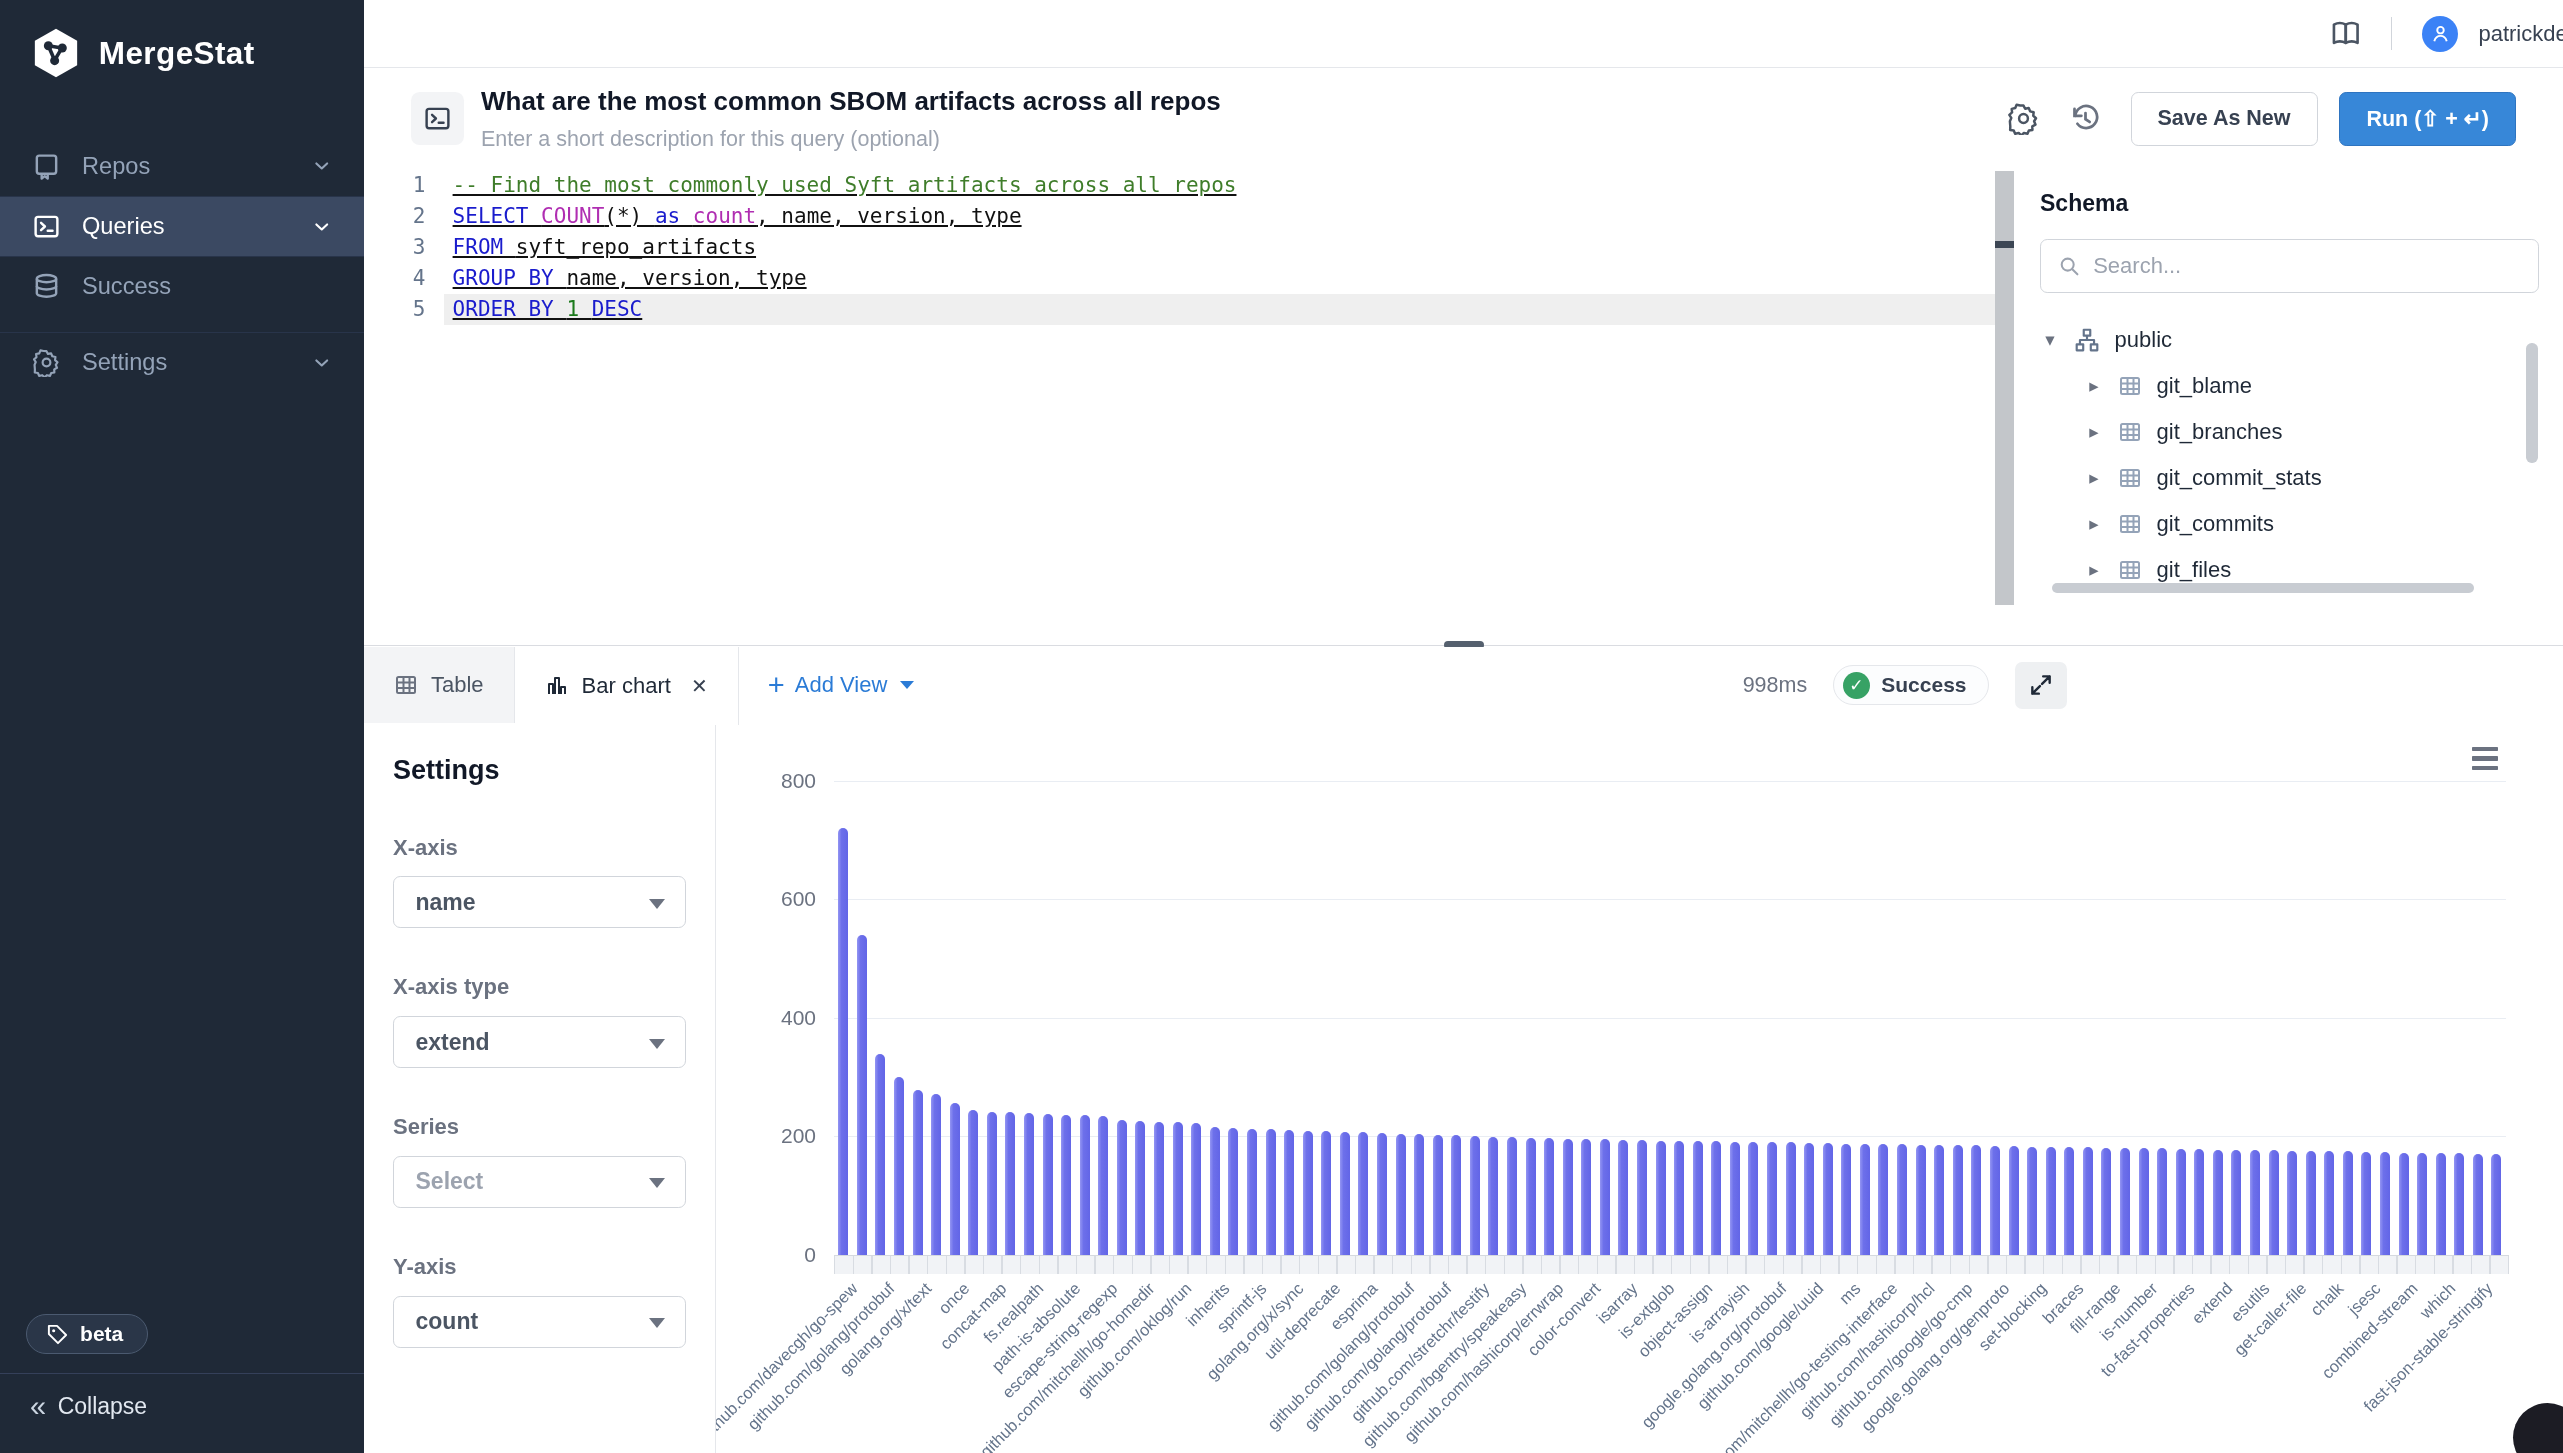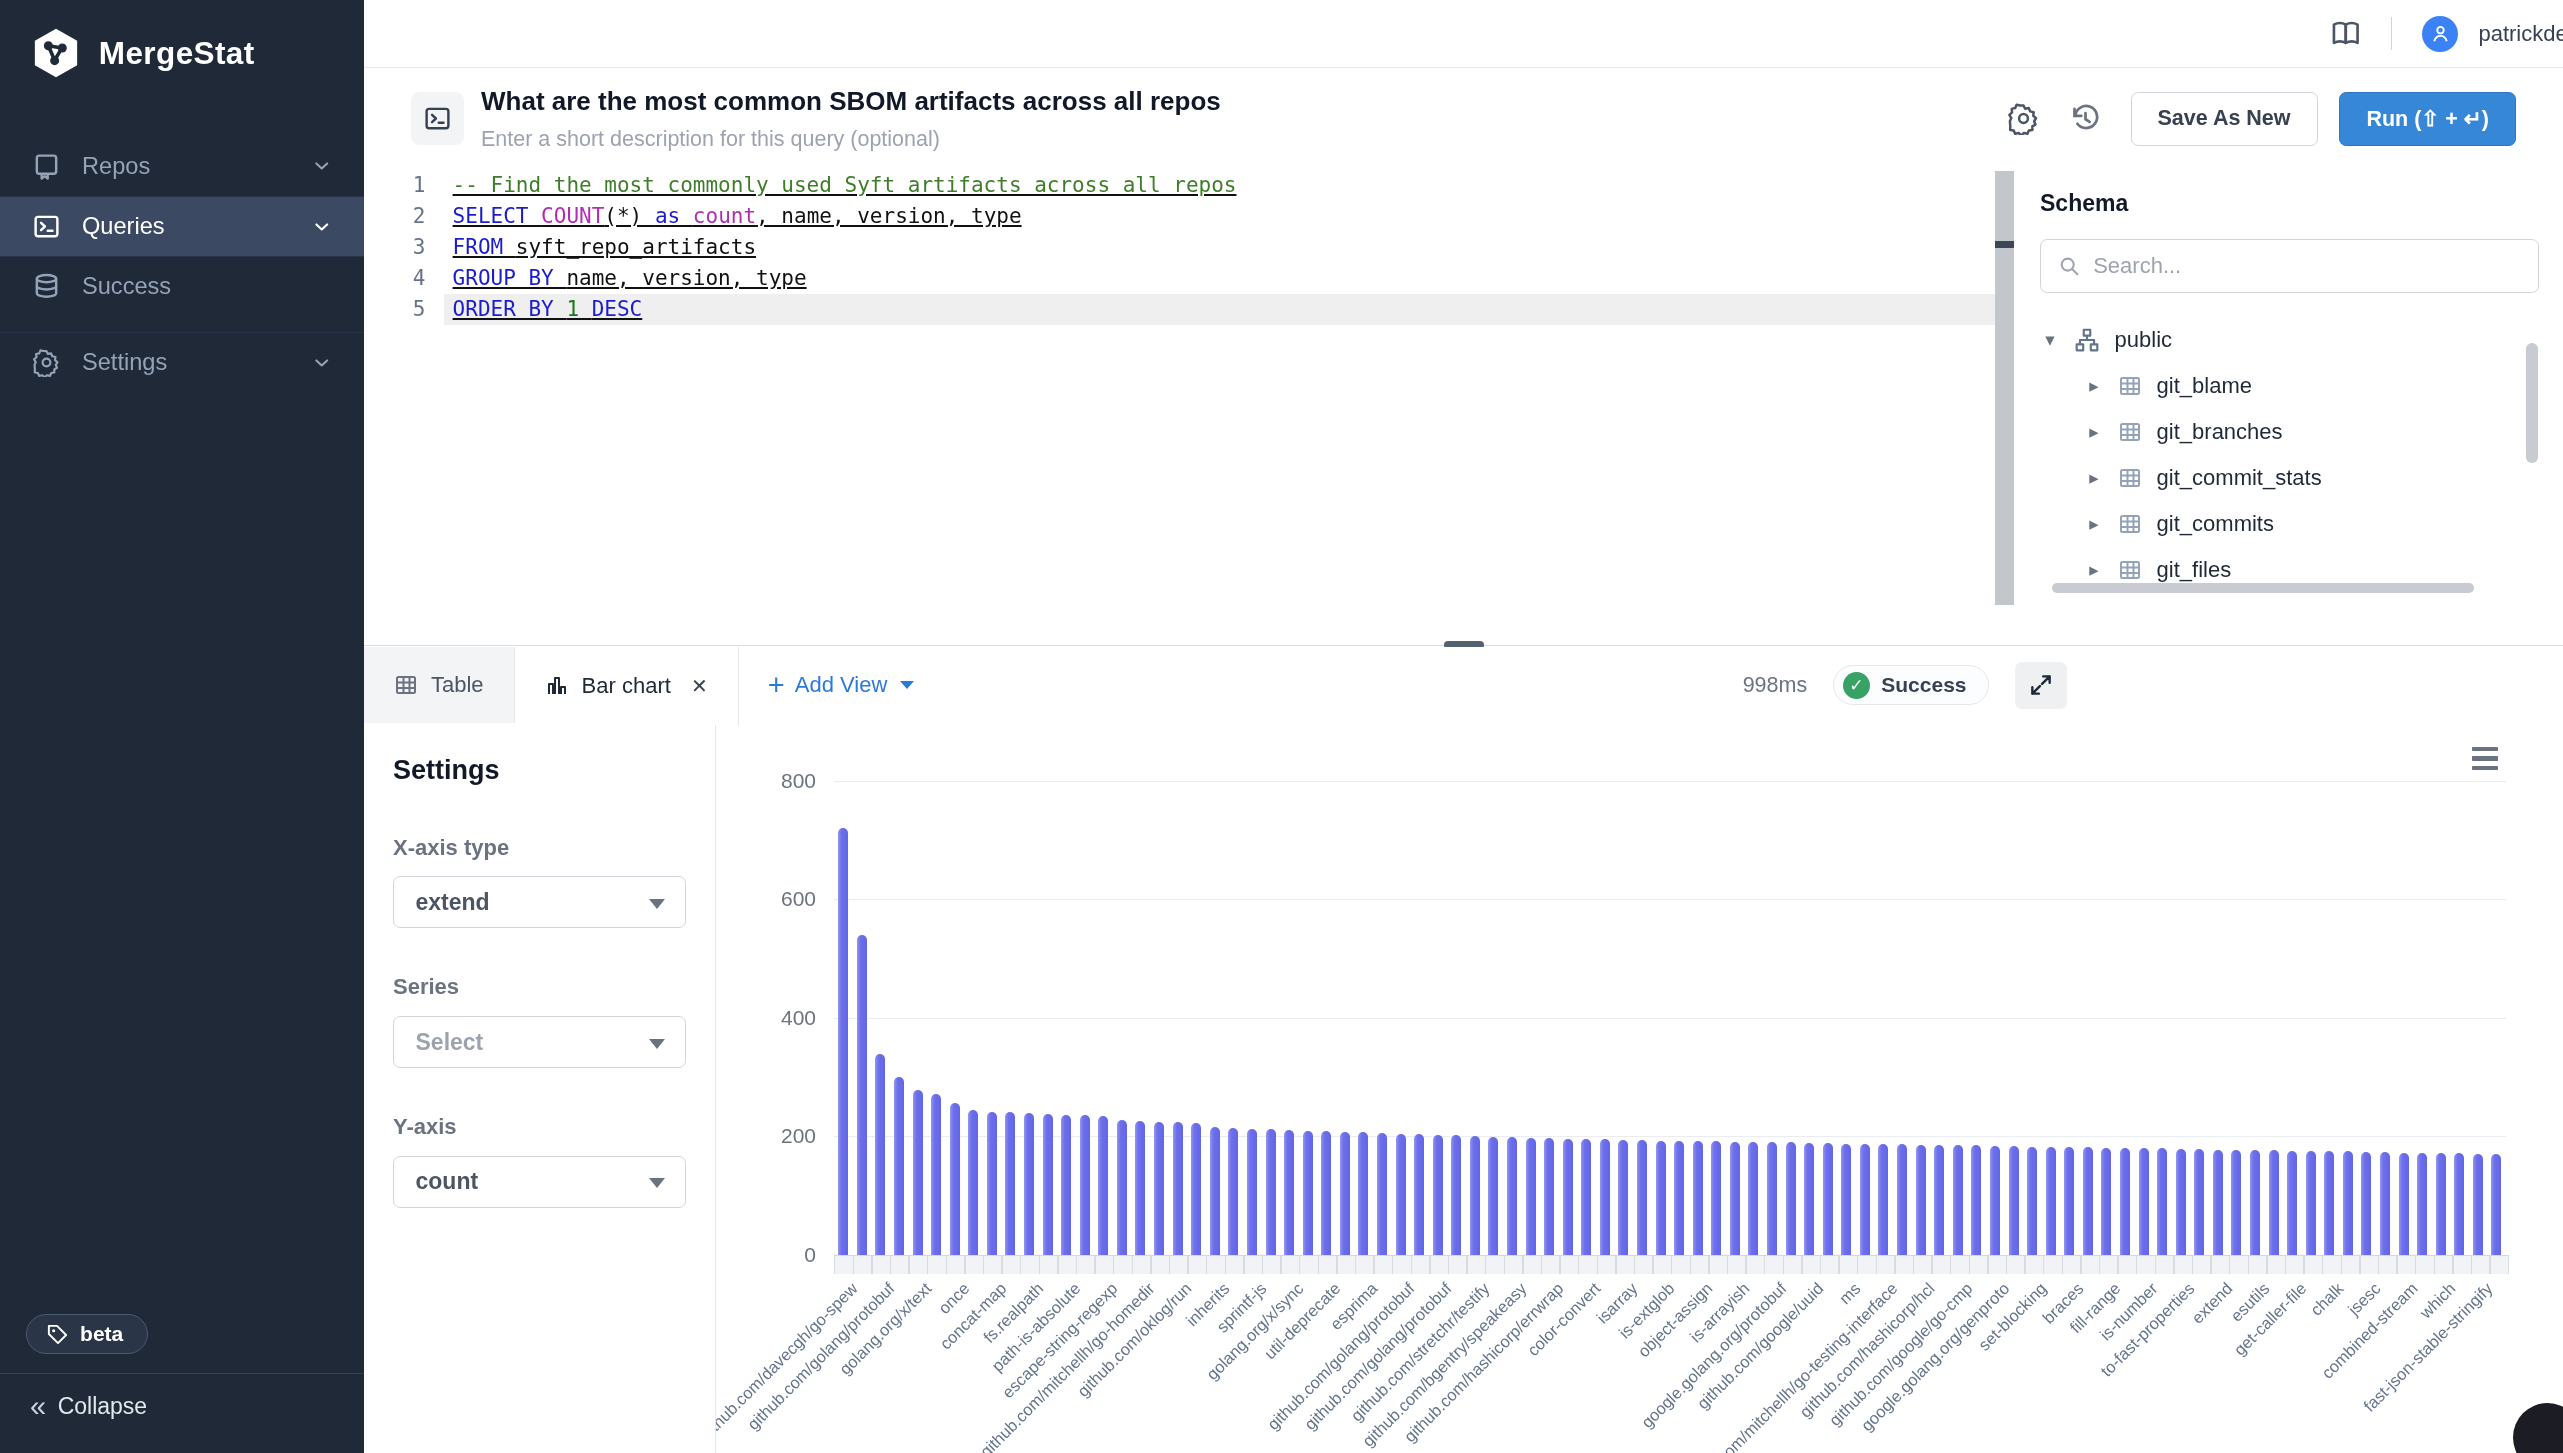--- a/index.html
+++ b/index.html
@@ -414,6 +414,13 @@
 <div id="chart-settings">
   <div class="cs-title">Settings</div>
   <div id="settings-fields">
+      <div class="cs-field">
+        <div class="cs-label">X-axis</div>
+        <div class="cs-select">
+          <span>name</span>
+          <span class="sel-caret"></span>
+        </div>
+      </div>
       <div class="cs-field">
         <div class="cs-label">X-axis type</div>
         <div class="cs-select">

